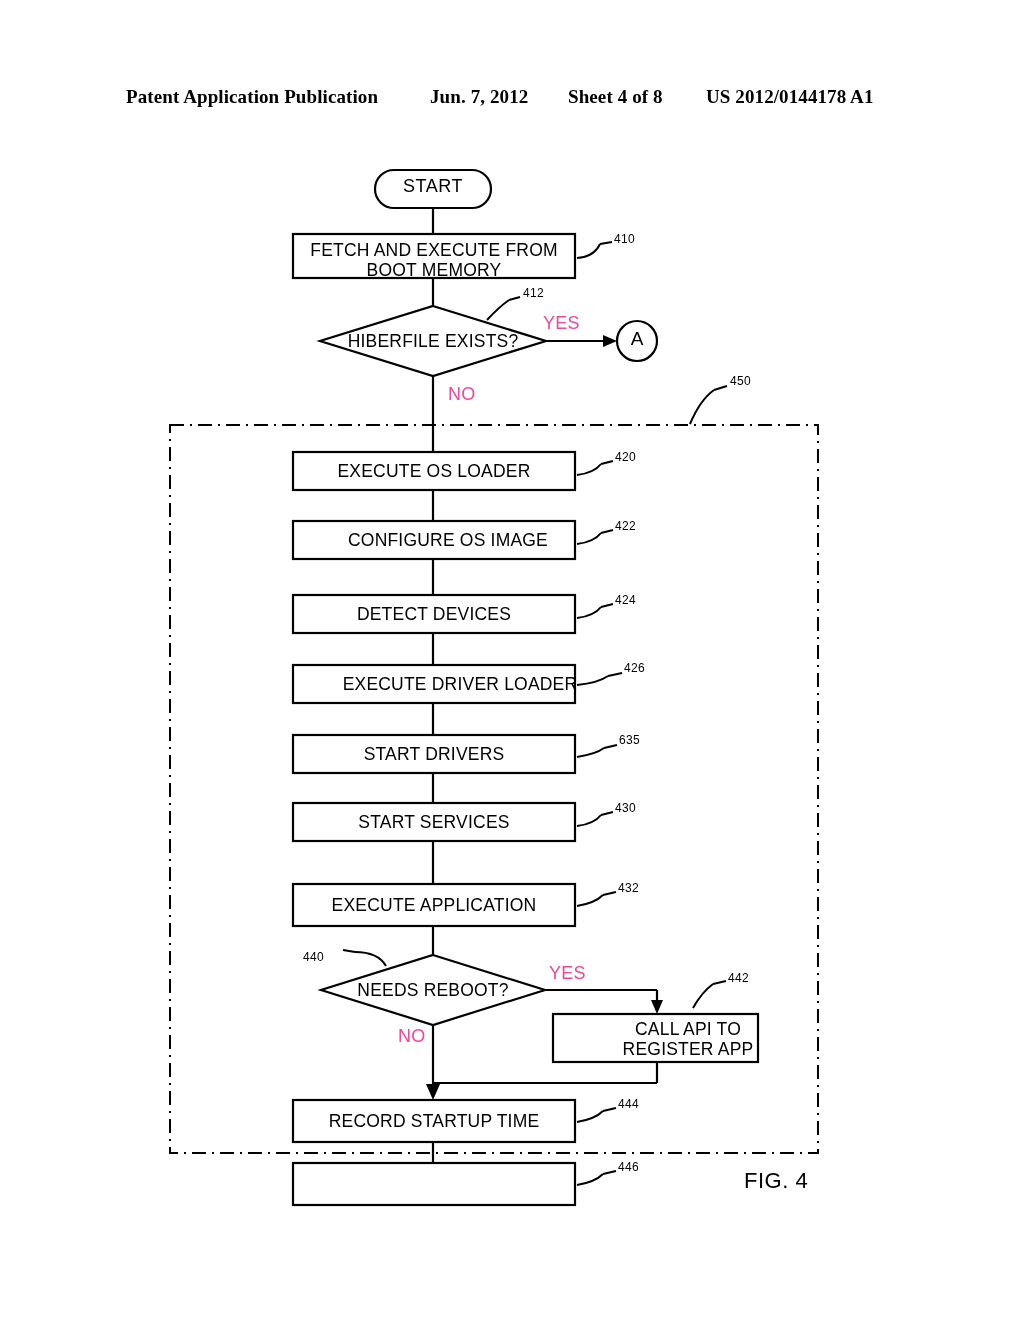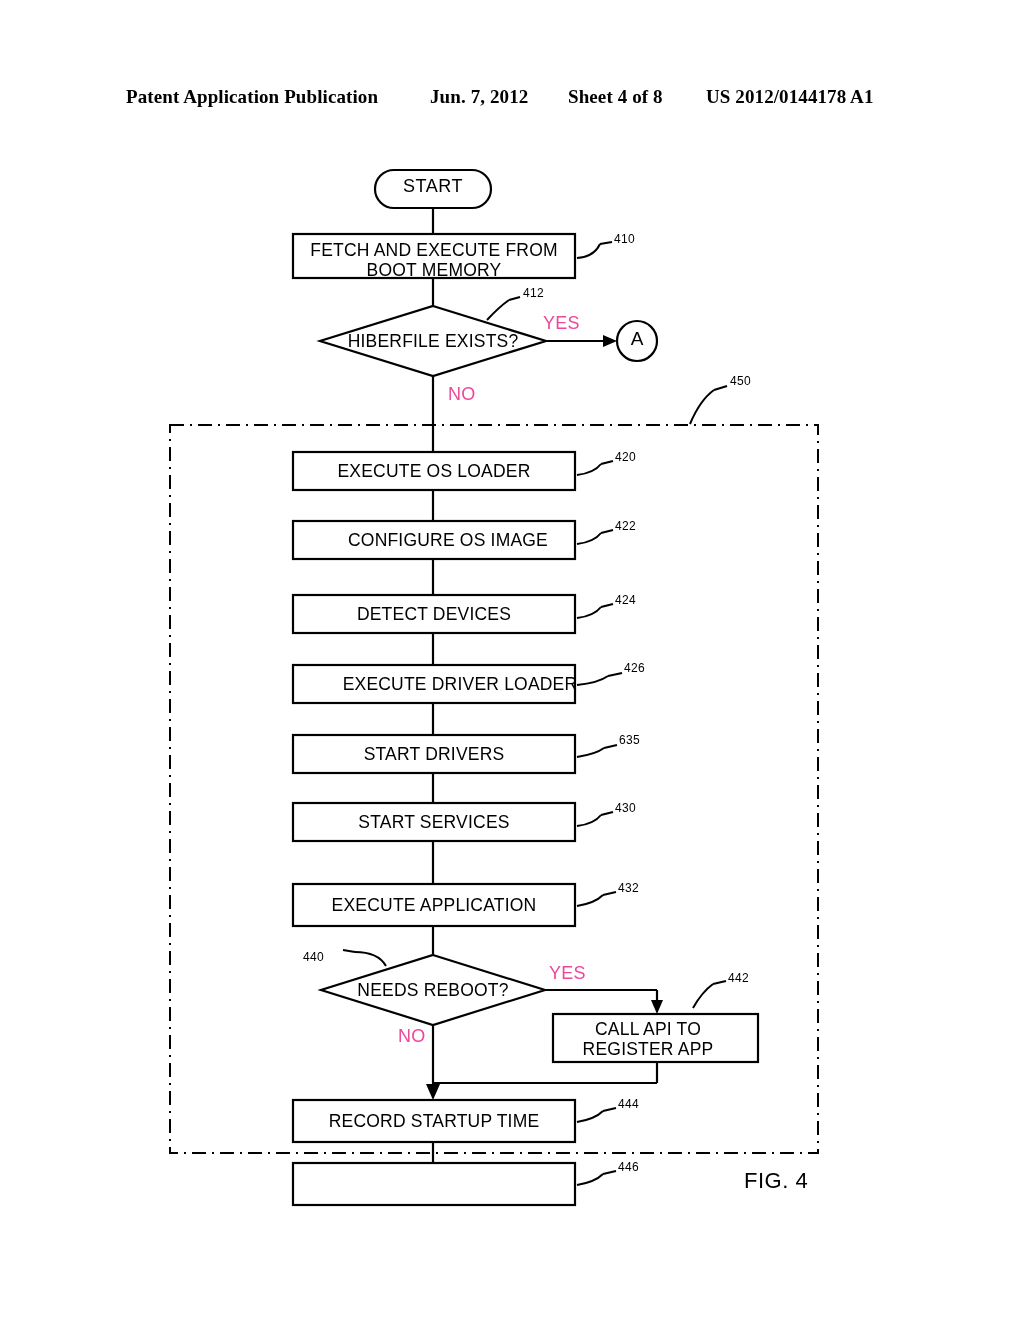--- a/index.html
+++ b/index.html
@@ -258,7 +258,7 @@
   <div class="branch-label" style="left:549px; top:963px;">YES</div>
   <div class="branch-label" style="left:398px; top:1026px;">NO</div>
 
-  <div class="node-label" style="left:553px; top:1019px; width:190px;">CALL API TO
+  <div class="node-label" style="left:553px; top:1019px; width:190px;padding-left:40px;">CALL API TO
 REGISTER APP</div>
   <div class="ref-num" style="left:728px; top:971px;">442</div>
 

